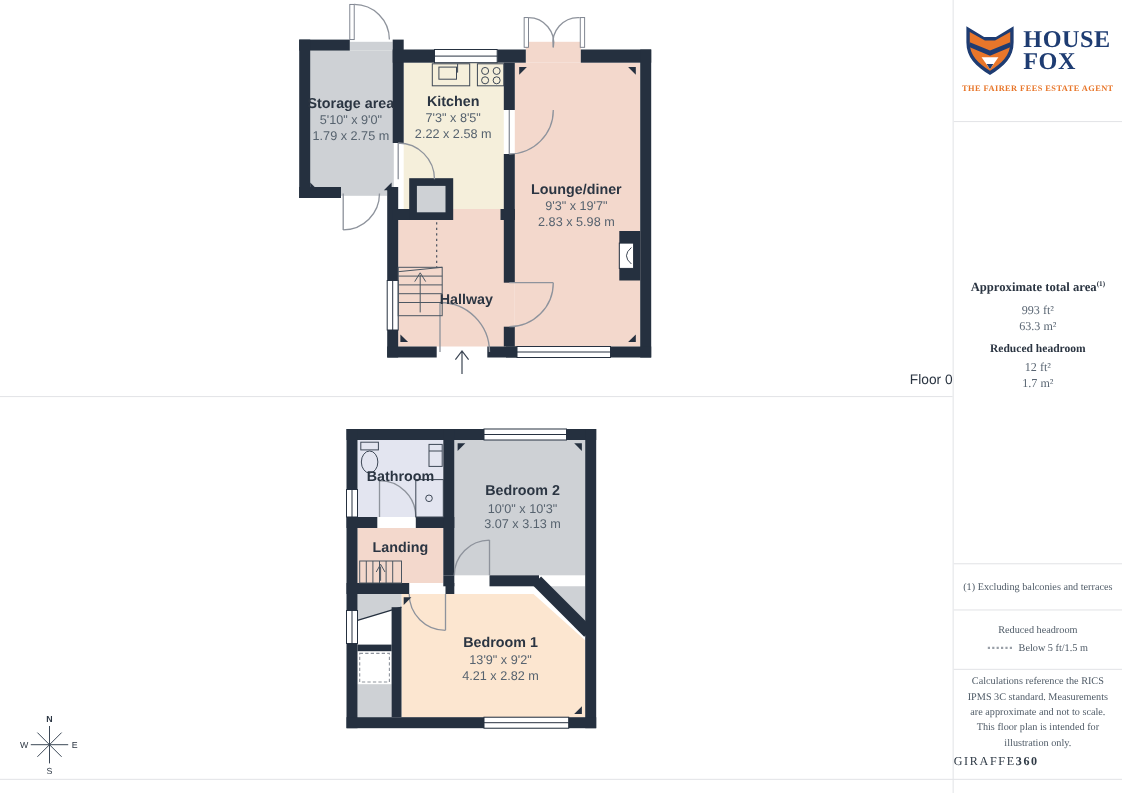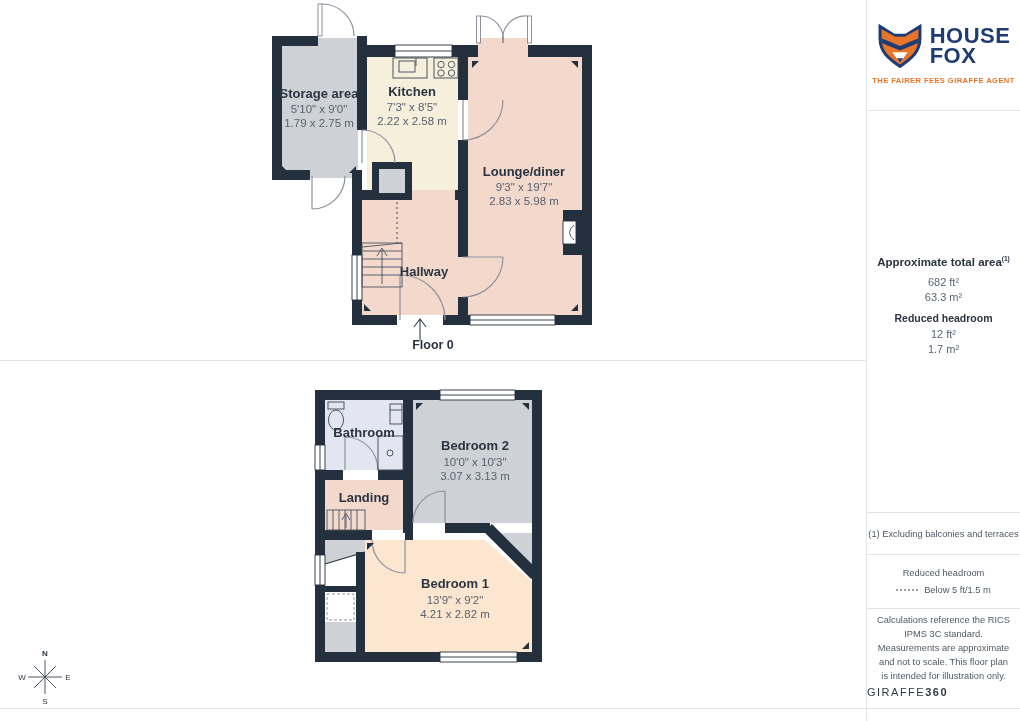--- a/index.html
+++ b/index.html
@@ -13,7 +13,7 @@
   svg{font-family:"Liberation Sans",sans-serif;}
   svg text.rname{font-size:13px;font-weight:700;fill:#2b3542;}
   svg text.rdim{font-size:11.5px;fill:#57636f;}
-  .sidebar{position:absolute;left:867px;top:0;width:153px;height:552px;}
+  .sidebar{position:absolute;left:867px;top:0;width:153px;height:552px;font-family:Liberation Serif, serif;}
   .sidebar .hline{position:absolute;left:0;width:153px;height:1px;background:#e4e5e8;}
   .logo{position:absolute;left:0;top:22px;width:153px;text-align:center;}
   .logo-row{display:flex;align-items:center;justify-content:center;gap:7px;}

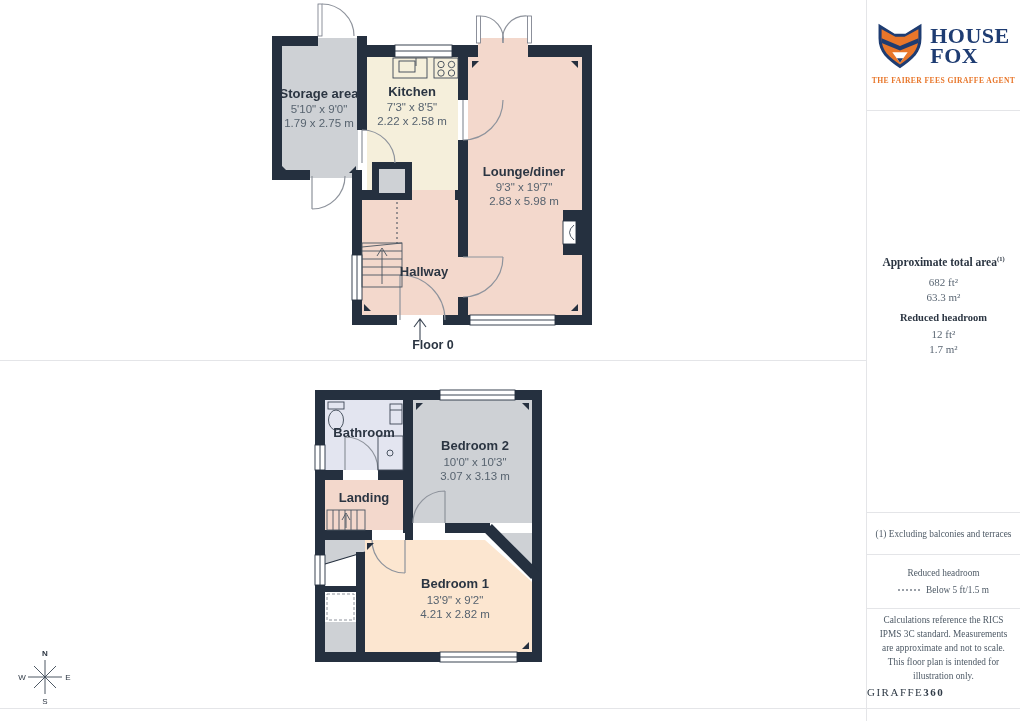--- a/index.html
+++ b/index.html
@@ -277,7 +277,7 @@
           <div>FOX</div>
         </div>
       </div>
-      <div class="tagline">THE FAIRER FEES GIRAFFE AGENT</div>
+      <div class="tagline">THE FAIRER FEES ESTATE AGENT</div>
     </div>
     <div class="hline" style="top:110px;"></div>
 

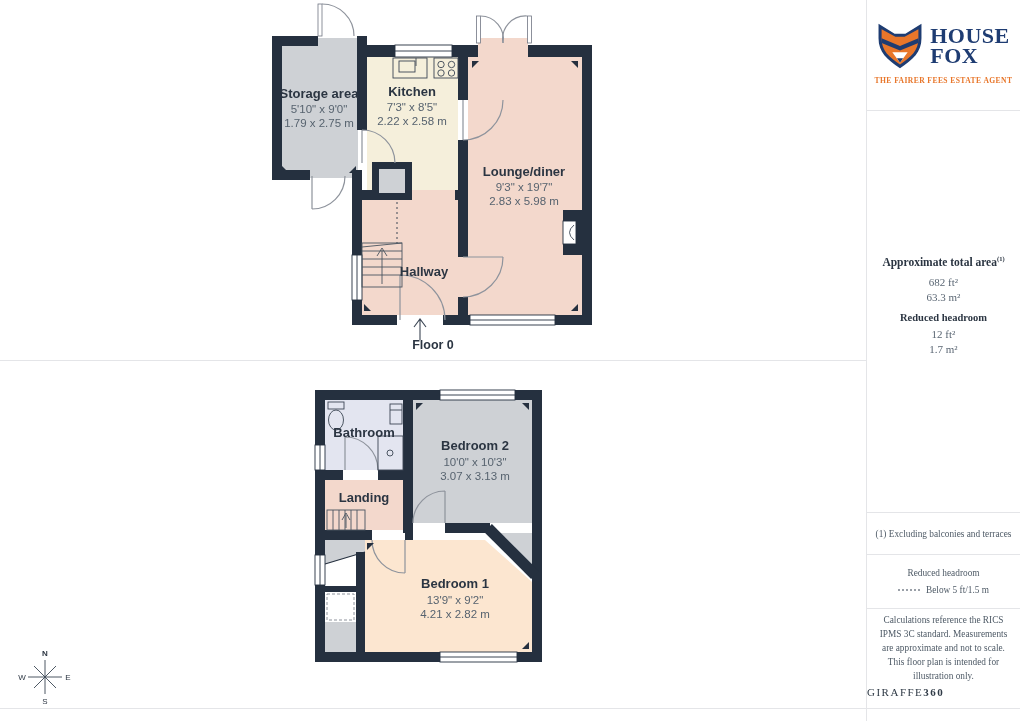--- a/index.html
+++ b/index.html
@@ -284,7 +284,7 @@
     <div class="sb-block sb-title" style="top:255px;">
       <span>Approximate total area</span><sup>(1)</sup>
     </div>
-    <div class="sb-block sb-val" style="top:276px;">682 ft²</div>
+    <div class="sb-block sb-val" style="top:276px;">993 ft²</div>
     <div class="sb-block sb-val" style="top:291px;">63.3 m²</div>
     <div class="sb-block sb-title" style="top:312px;font-size:10.5px;">Reduced headroom</div>
     <div class="sb-block sb-val" style="top:328px;">12 ft²</div>

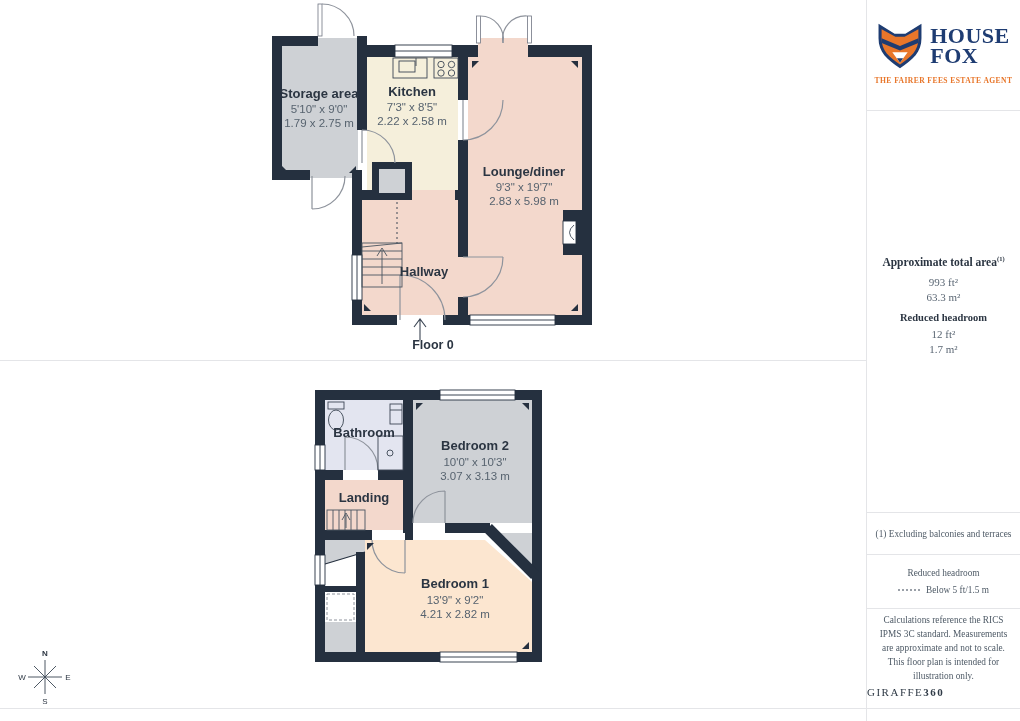--- a/index.html
+++ b/index.html
@@ -9,7 +9,7 @@
   .vline{position:absolute;left:866px;top:0;width:1px;height:721px;background:#e4e5e8;}
   .hline-floors{position:absolute;left:0;top:360px;width:866px;height:1px;background:#e4e5e8;}
   .hline-bottom{position:absolute;left:0;top:708px;width:1020px;height:1px;background:#e4e5e8;}
-  .floor-label{position:absolute;left:0;width:866px;text-align:center;font-size:12.5px;font-weight:700;color:#2b3542;}
+  .floor-label{position:absolute;left:0;width:866px;text-align:right;font-size:12.5px;font-weight:400;color:#2b3542;}
   svg{font-family:"Liberation Sans",sans-serif;}
   svg text.rname{font-size:13px;font-weight:700;fill:#2b3542;}
   svg text.rdim{font-size:11.5px;fill:#57636f;}

